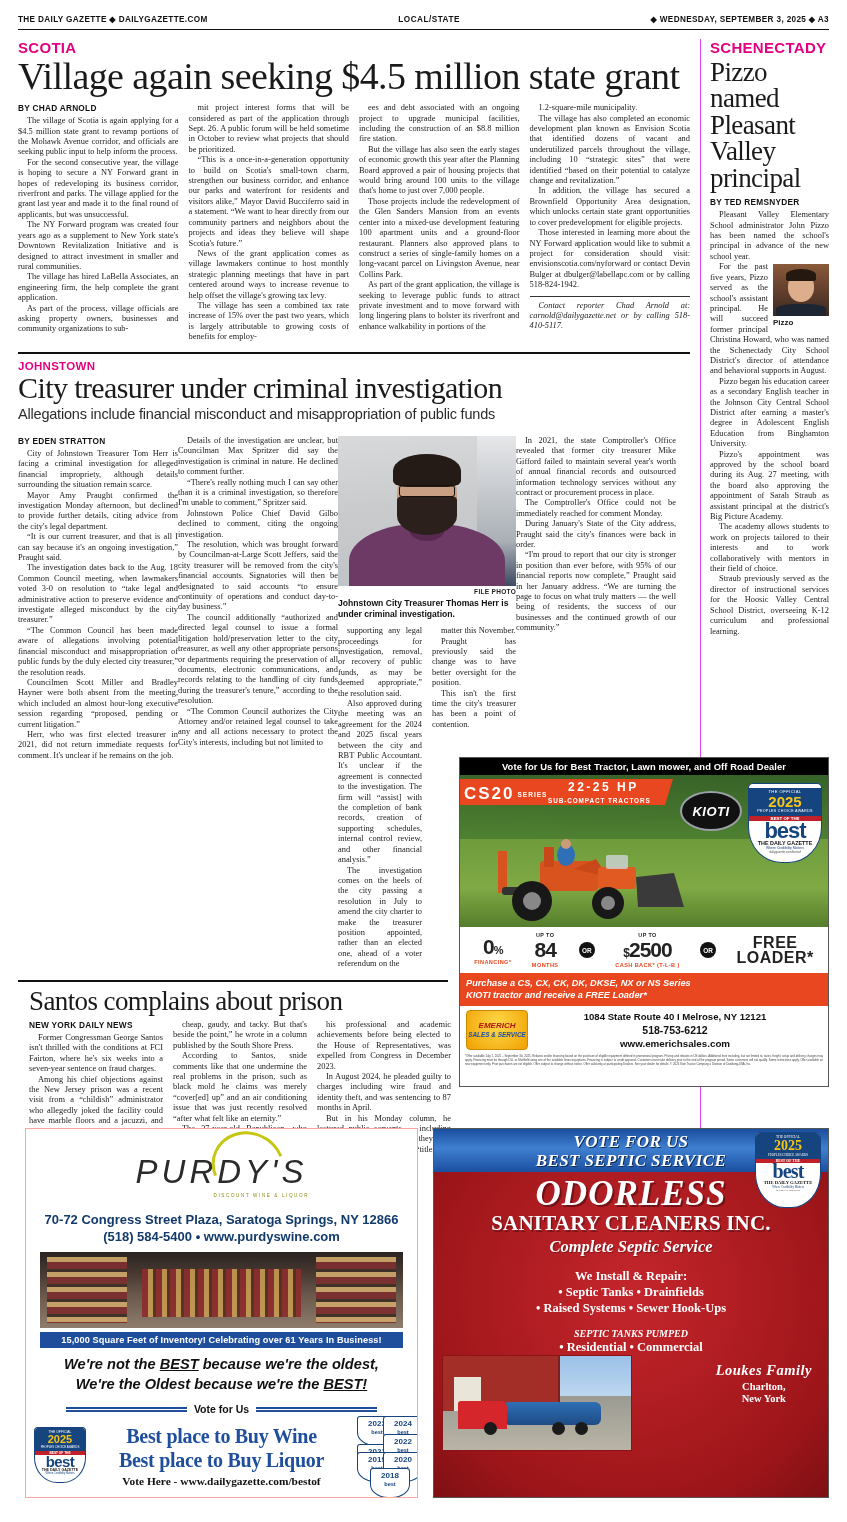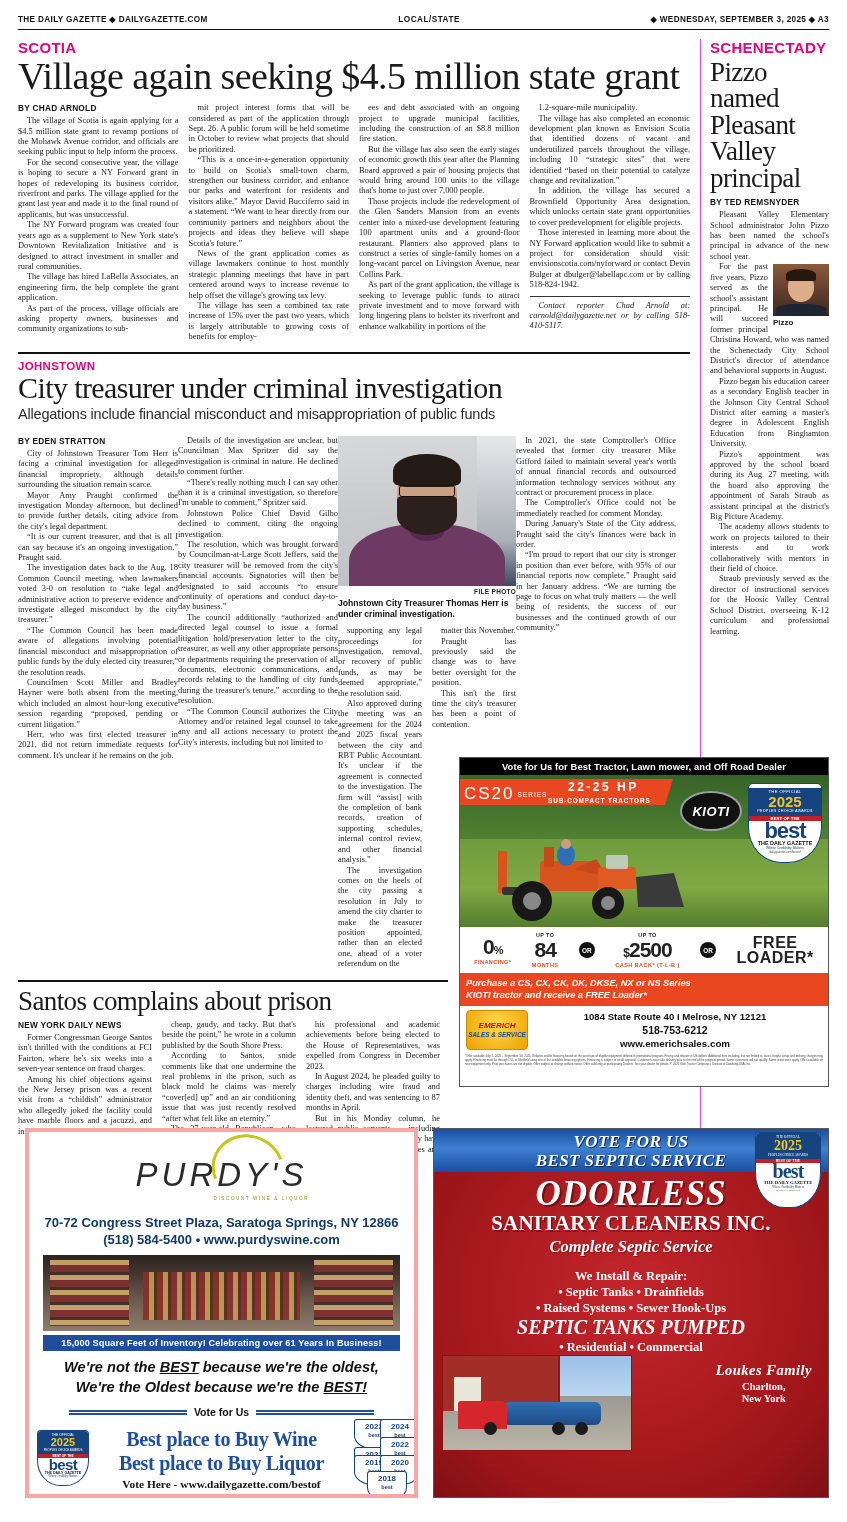--- a/index.html
+++ b/index.html
@@ -151,7 +151,7 @@
   }
   .cs20-txt {
     position:absolute; left:4px; top:4px; width:215px; height:30px;
-    color:#fff; font-weight:normal; font-size:17px; letter-spacing:2px;
+    color:#fff; font-weight:bold; font-size:17px; letter-spacing:2px;
     display:flex; align-items:center;
   }
   .cs20-txt small { font-size:6.5px; letter-spacing:1px; margin-left:3px; }

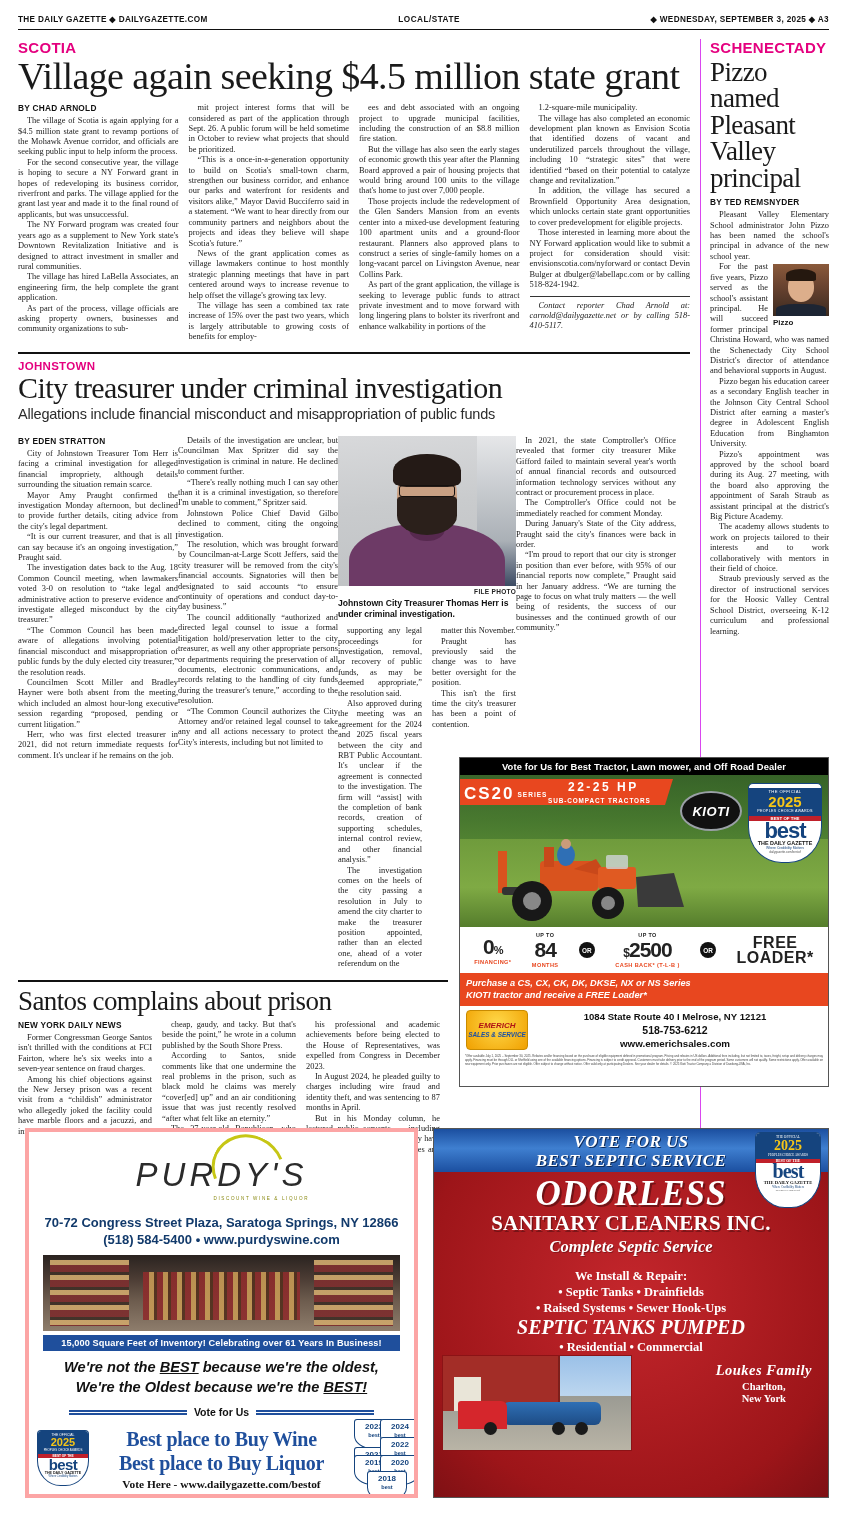--- a/index.html
+++ b/index.html
@@ -531,7 +531,7 @@
 
       <div class="sep-rule" style="width:430px; margin-top:10px;"></div>
 
-      <div class="story3" style="width:430px;">
+      <div class="story3" style="width:430px;margin-left:11px;">
         <div class="headline">Santos complains about prison</div>
         <div class="s3-cols">
           <div class="body-col">

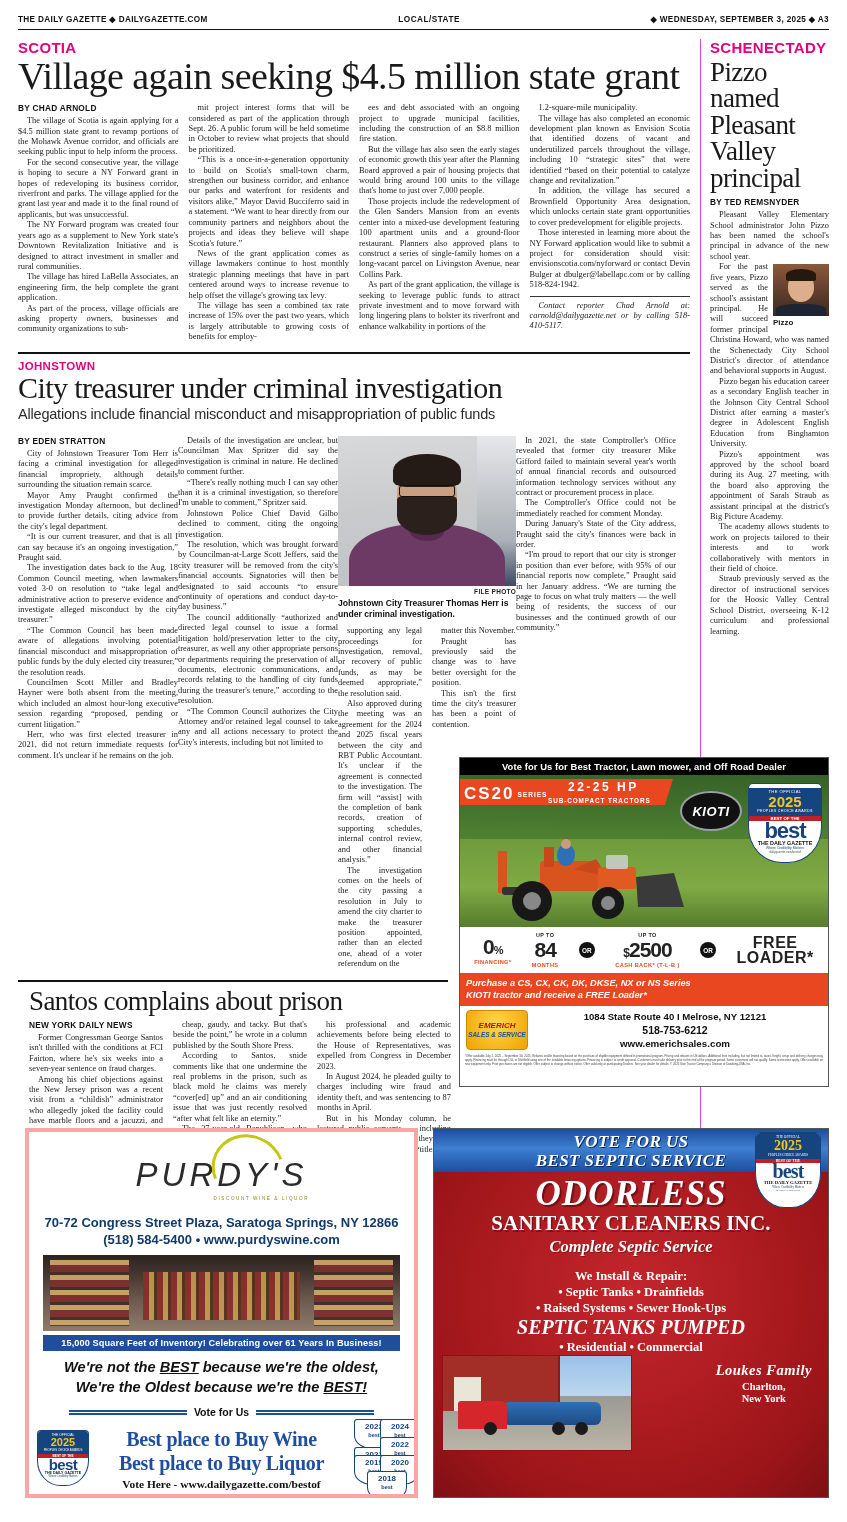--- a/index.html
+++ b/index.html
@@ -227,7 +227,7 @@
   
   .purdys {
     position:absolute; left:25px; top:1128px; width:393px; height:370px;
-    border:4px solid #fca5a5; background:#fff; overflow:hidden;
+    border:1px solid #fca5a5; background:#fff; overflow:hidden;
     font-family:"Liberation Sans", sans-serif; text-align:center;
   }
   .purdys .logo-wrap { position:relative; height:76px; margin-top:6px; }

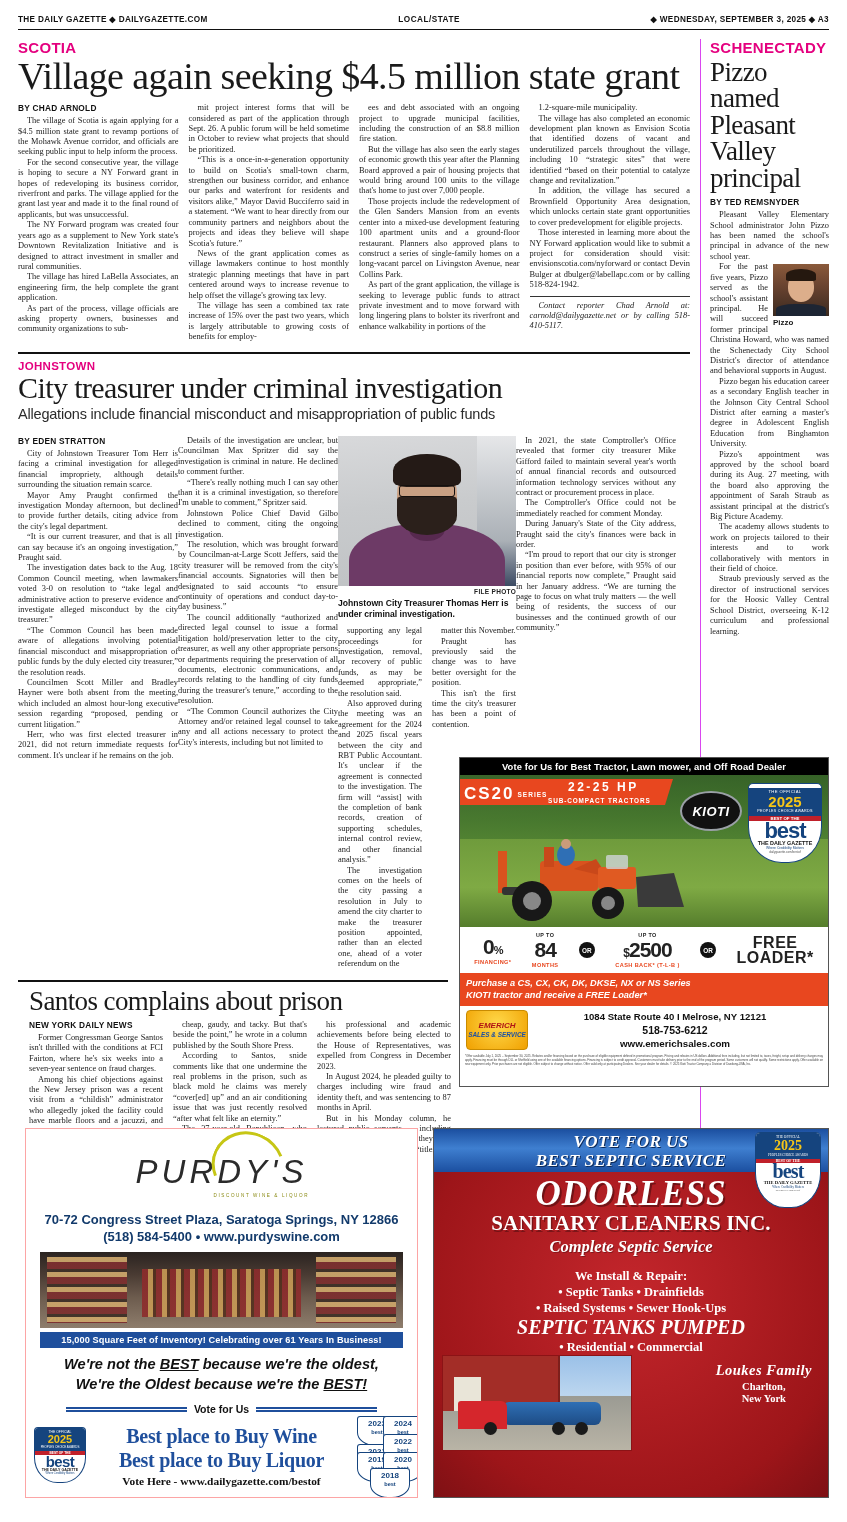--- a/index.html
+++ b/index.html
@@ -354,7 +354,7 @@
     font-size:12.5px; font-weight:bold; line-height:16px; margin-top:11px;
   }
   .odorless .pumped {
-    font-size:20px; font-weight:bold; font-style:italic; 
+    font-size:10px; font-weight:bold; font-style:italic; margin-top:12px;
   }
   .odorless .pumped2 { font-size:12.5px; font-weight:bold; margin-top:1px;}
   .odorless .truckimg {

